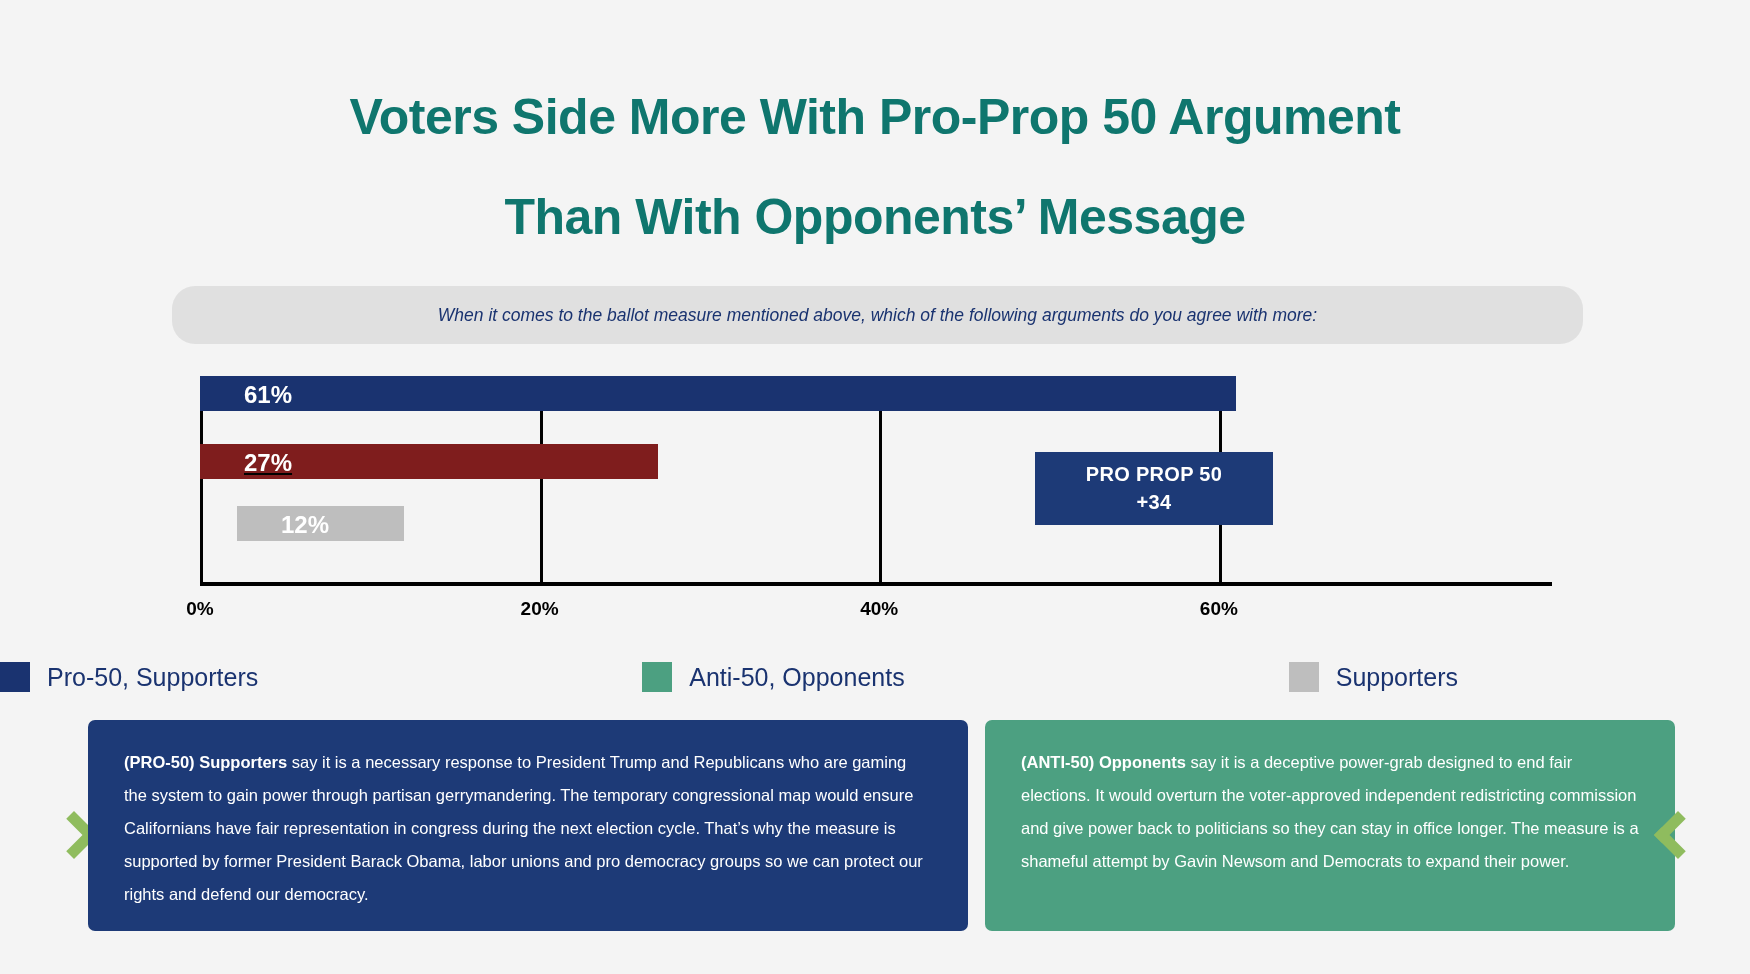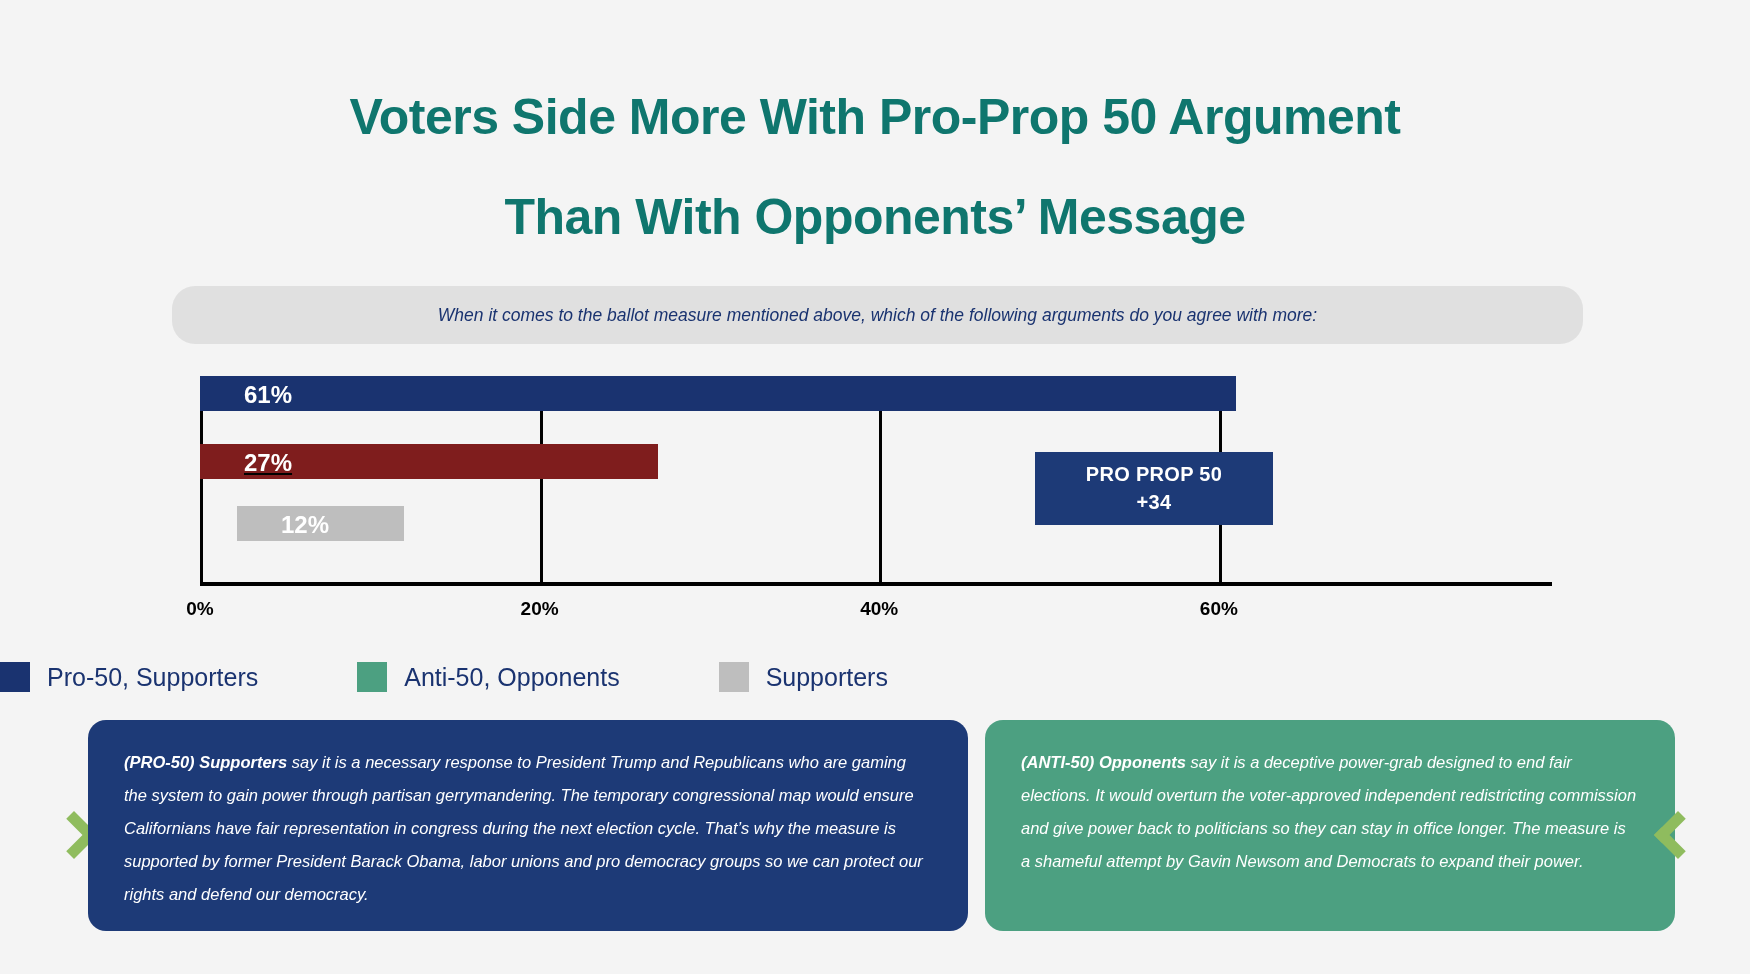--- a/index.html
+++ b/index.html
@@ -141,9 +141,9 @@
     top: 662px;
     width: 1458px;
     display: flex;
-    justify-content: flex-start;
-    align-items: center;
-    gap: 99px;
+    justify-content: space-between;
+    align-items: center;
+    gap: 65px;
   }
   .legend-item {
     display: flex;

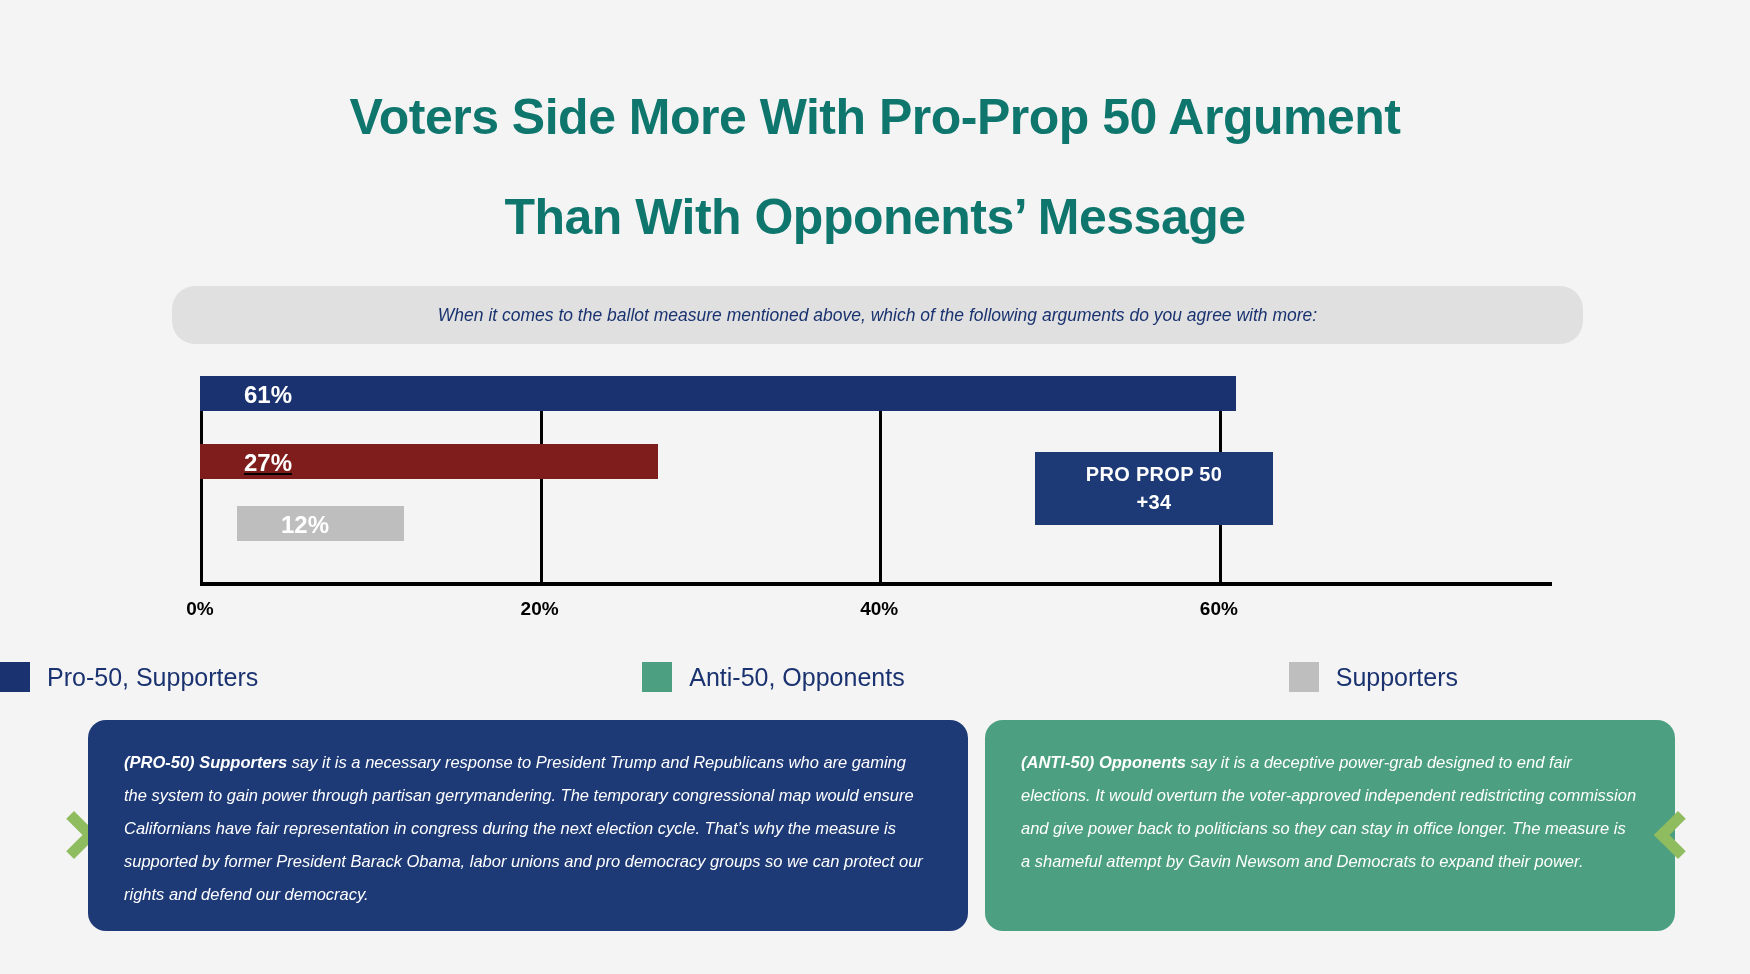--- a/index.html
+++ b/index.html
@@ -170,9 +170,8 @@
   .arg-box {
     position: absolute;
     top: 0;
-    border-radius: 18px;
+    border-radius: 7px;
     padding: 26px 36px 22px 36px;
-    font-style: italic;
   }
   #arg-box-pro {
     left: 88px;

